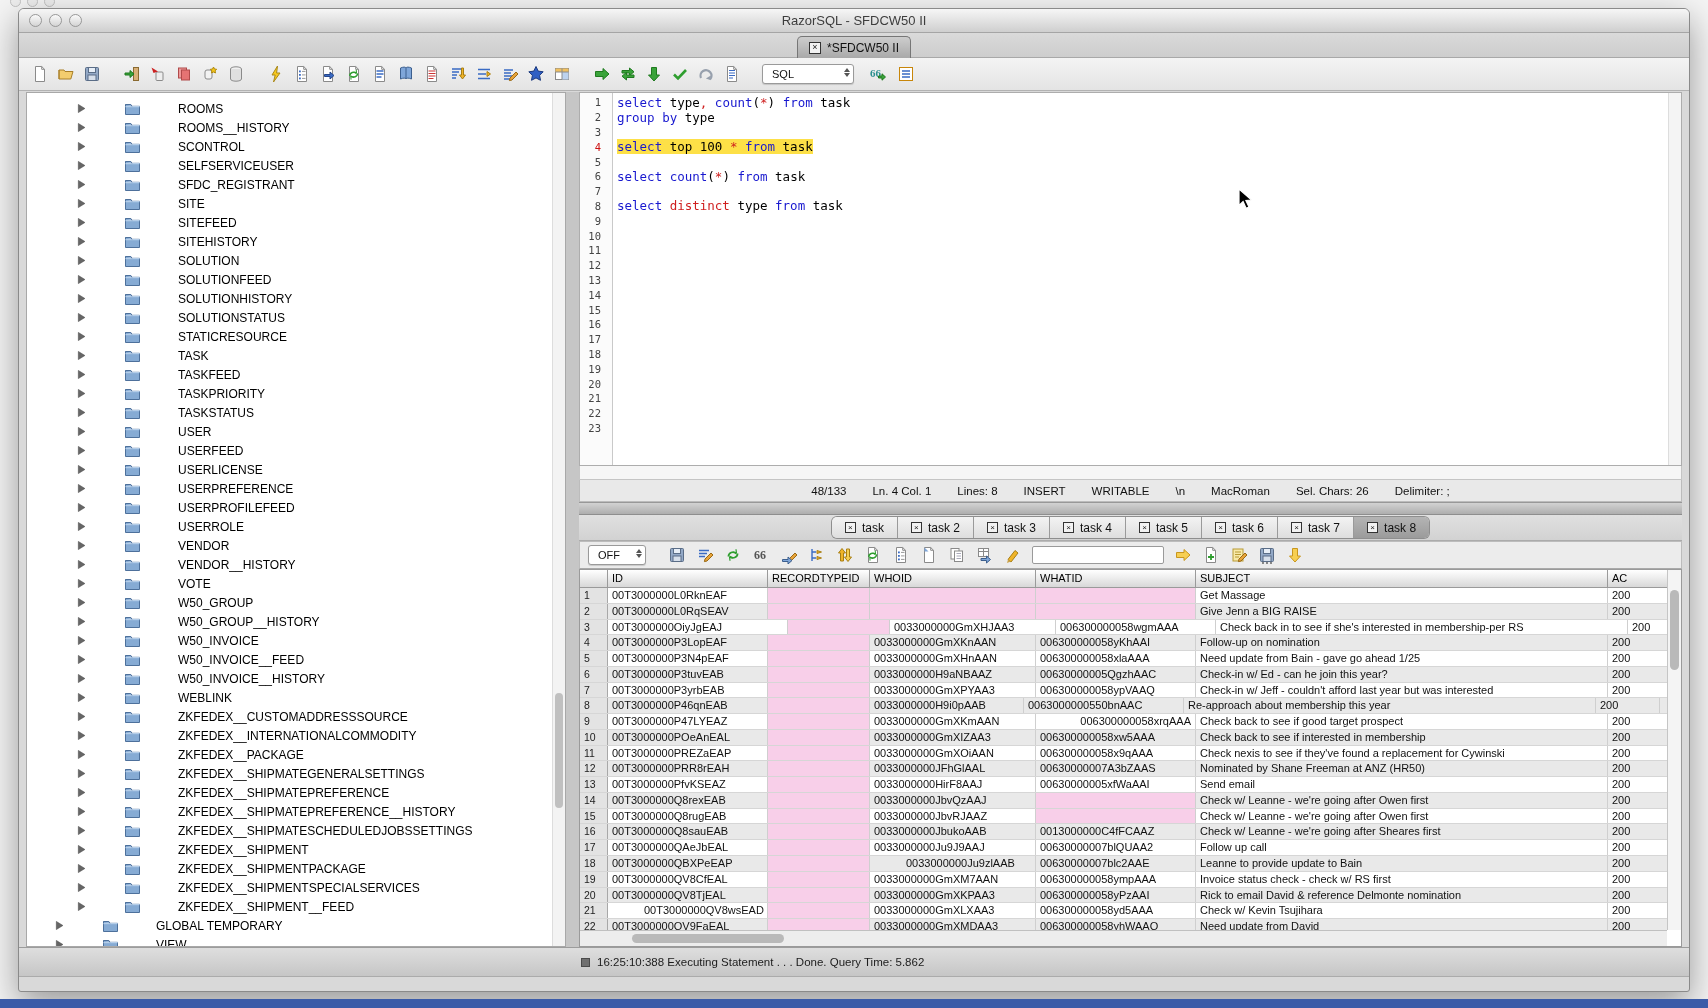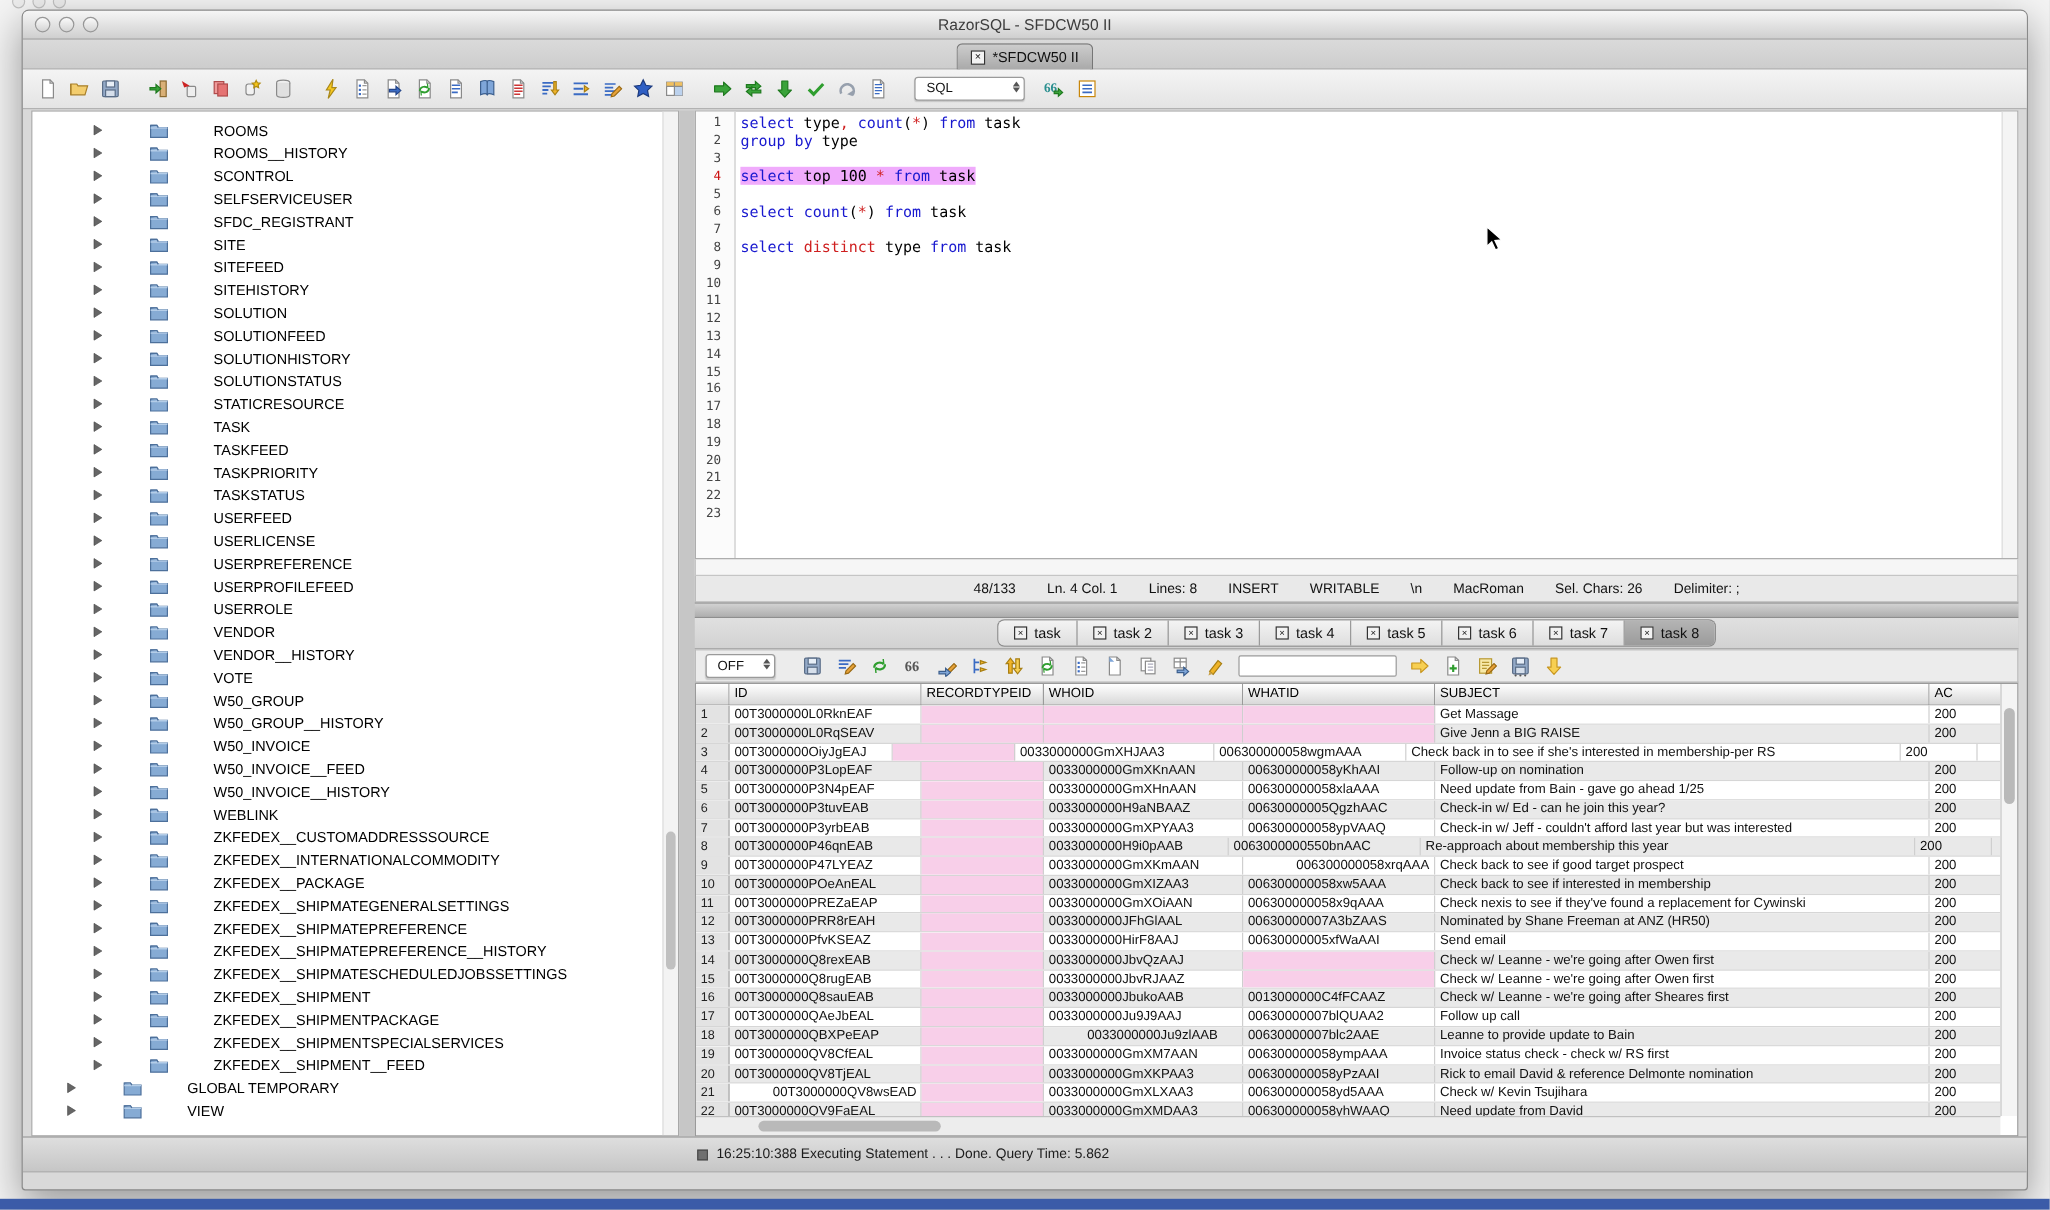--- a/index.html
+++ b/index.html
@@ -65,7 +65,7 @@
     font-size:10.5px; color:#444; flex:none; }
   .ed-num.cur { color:#cc1111; }
   .ed-text { margin-left:10px; font-family:"DejaVu Sans Mono", monospace; font-size:12.5px; white-space:pre; display:inline-block; }
-  .ed-text.sel { background:#f0abfc; }
+  .ed-text.sel { background:#fde047; }
   .tok-k { color:#1818cf; } .tok-p { color:#000; } .tok-r { color:#cf1f1f; }
   .ed-vscroll { position:absolute; right:0; top:0; bottom:0; width:13px; background:#f4f4f4; border-left:1px solid #ddd; }
 

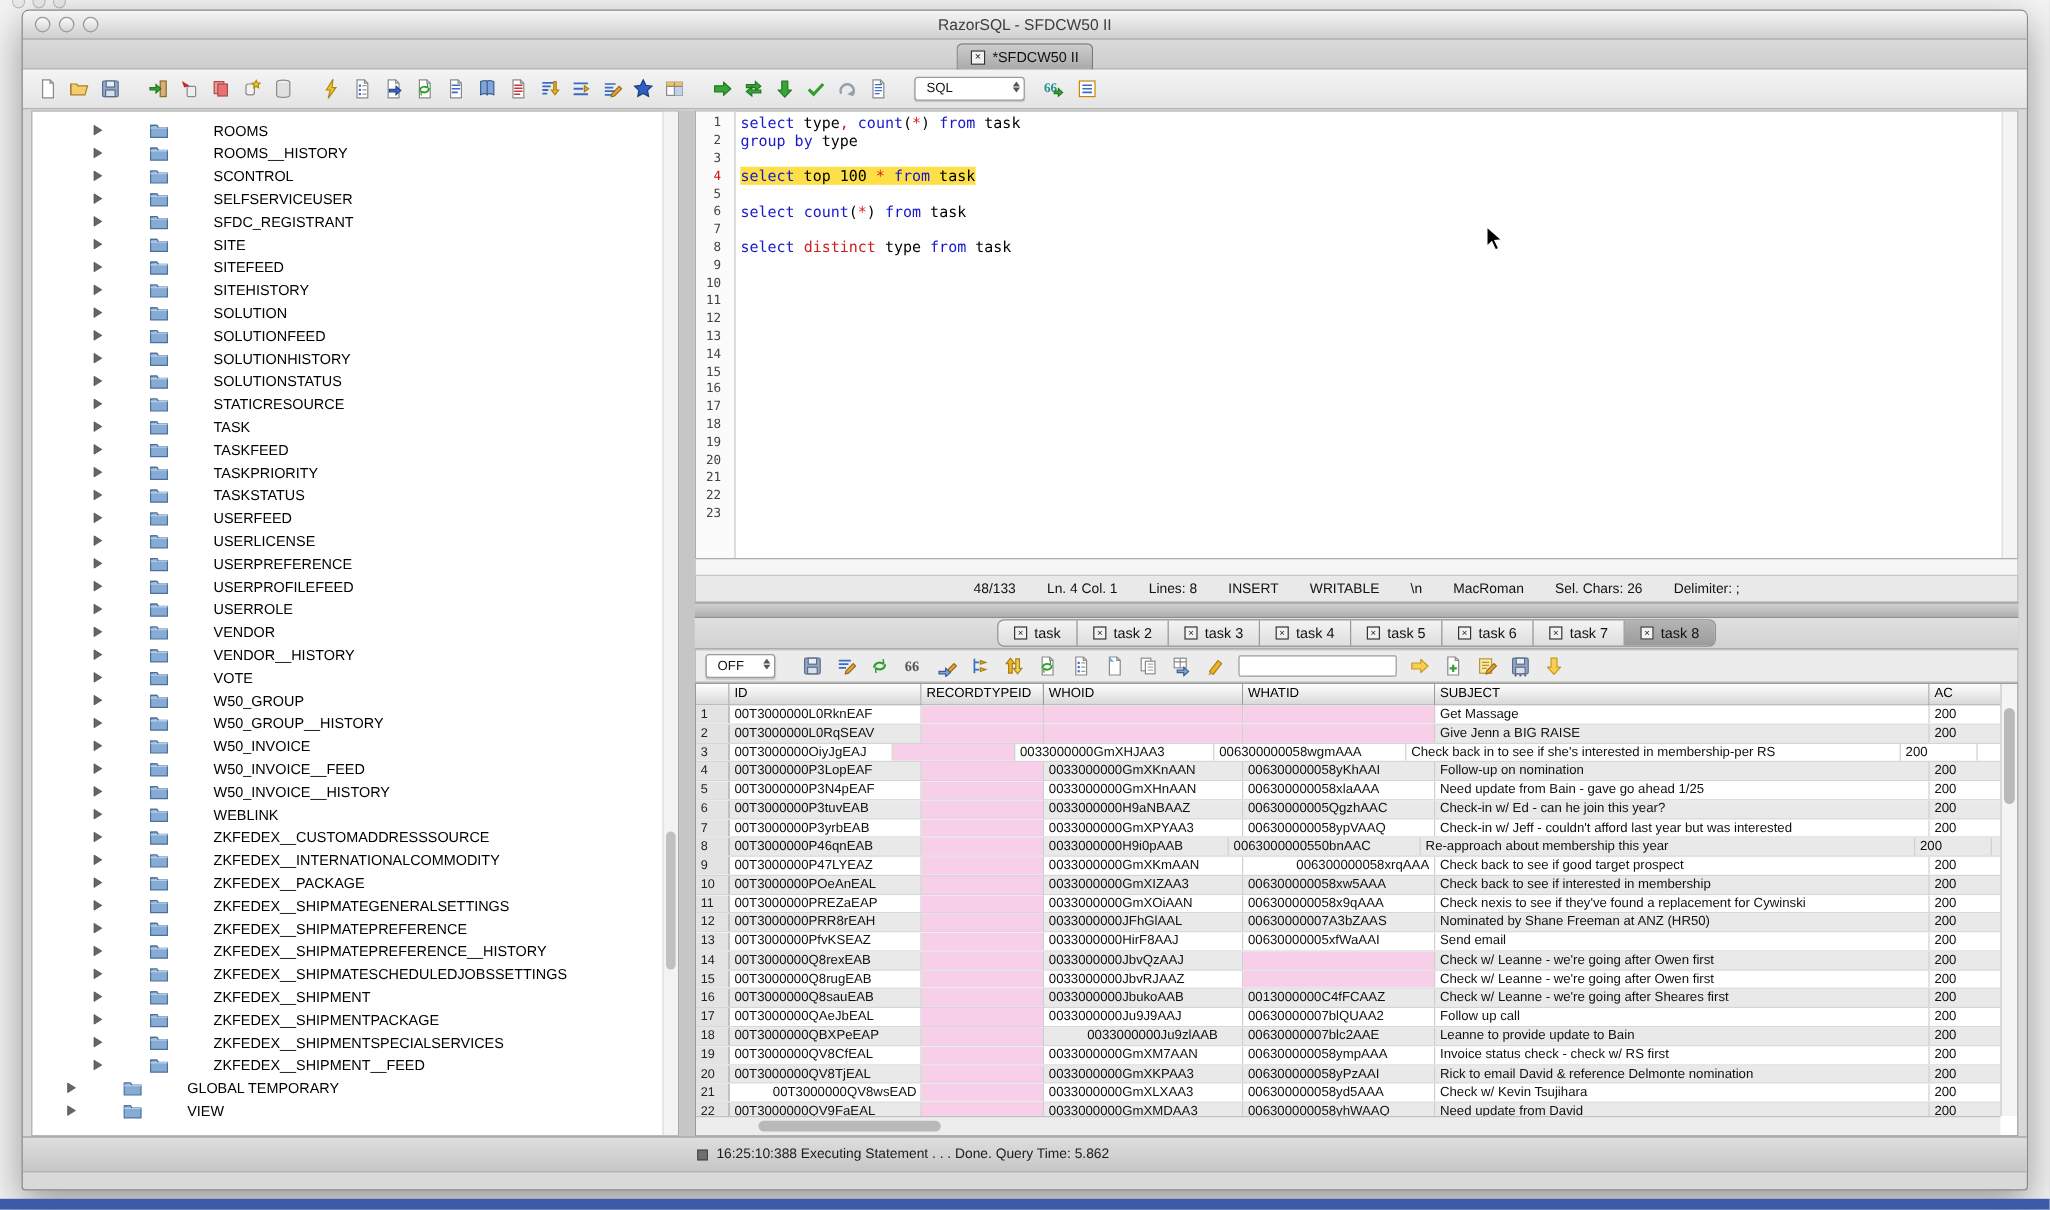--- a/index.html
+++ b/index.html
@@ -614,6 +614,21 @@
                 <path d="M1 3.5h5.2l1.2 1.8" fill="#a9c4e2" stroke="#4d709b"></path>
               </svg>
             </span>
+            <span class="tw-label">USER</span>
+          </div>
+          <div class="tree-row lvl2">
+            <span class="tw-arrow">
+              <svg width="9" height="9" viewBox="0 0 8 8">
+                <path d="M1.2 0.4L7 4 1.2 7.6z" fill="#666" stroke="#4a4a4a" stroke-width="0.5"></path>
+              </svg>
+            </span>
+            <span class="tw-folder">
+              <svg width="17" height="15" viewBox="0 0 16 15">
+                <path d="M1 3.5h5.2l1.2 1.8H15v8.2H1z" fill="#86abd4" stroke="#4d709b"></path>
+                <path d="M1 5.6h14" stroke="#b4cde8" stroke-width="1.2"></path>
+                <path d="M1 3.5h5.2l1.2 1.8" fill="#a9c4e2" stroke="#4d709b"></path>
+              </svg>
+            </span>
             <span class="tw-label">USERFEED</span>
           </div>
           <div class="tree-row lvl2">

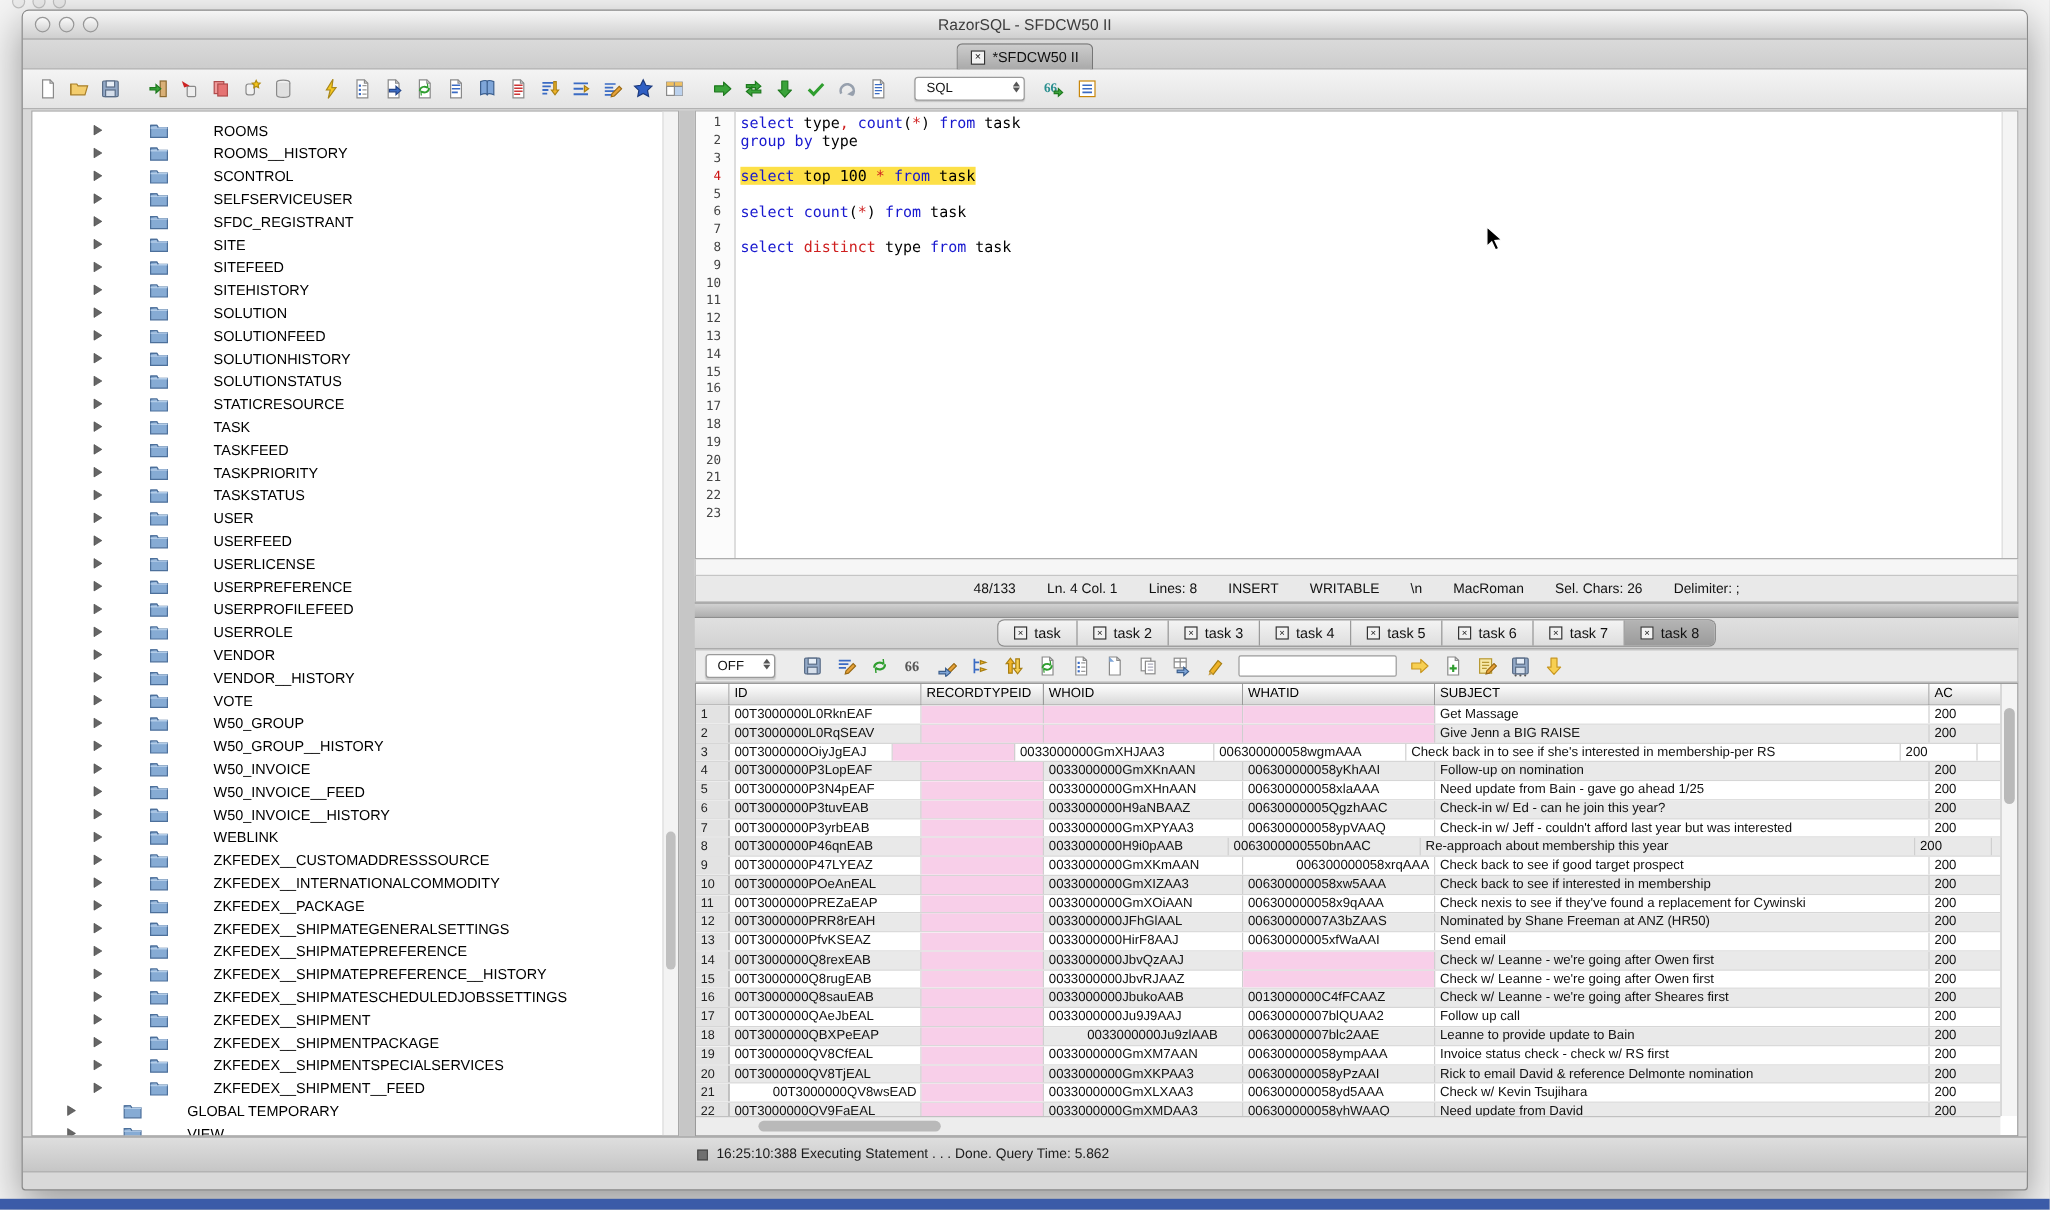--- a/index.html
+++ b/index.html
@@ -1352,7 +1352,7 @@
             </div>
             <div class="g-row">
               <div class="g-cell rownum" style="width: 28px;">3</div>
-              <div class="g-cell" style="width: 136px;">00T3000000OiyJgEAJ</div>
+              <div class="g-cell" style="width: 180px;">00T3000000OiyJgEAJ</div>
               <div class="g-cell nullc" style="width: 102px;"></div>
               <div class="g-cell" style="width: 166px;">0033000000GmXHJAA3</div>
               <div class="g-cell" style="width: 160px;">006300000058wgmAAA</div>

